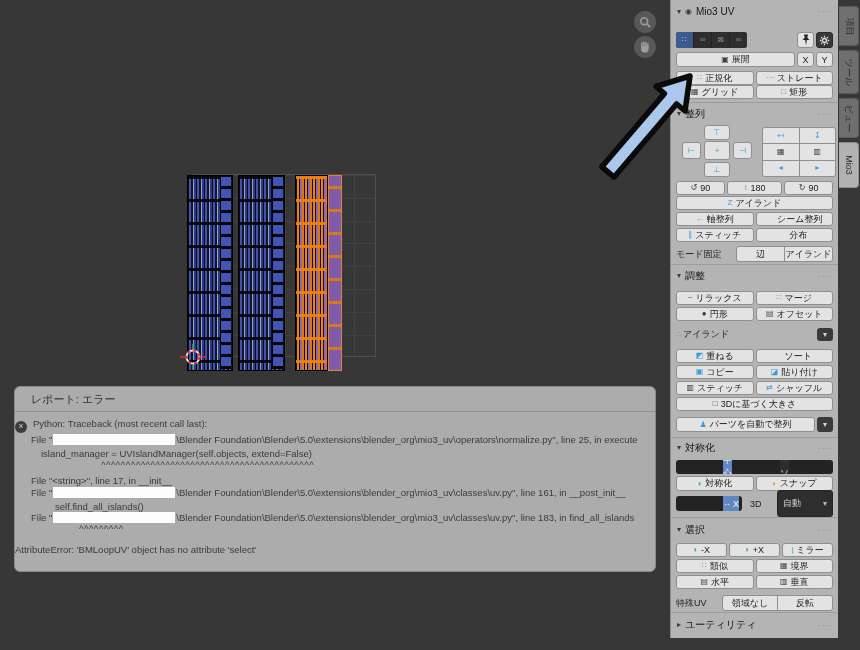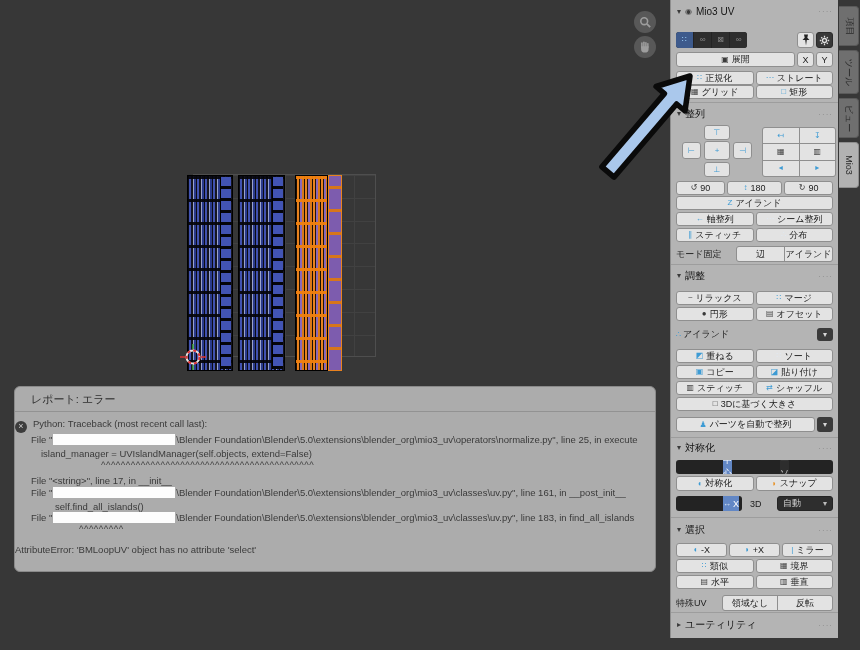--- a/index.html
+++ b/index.html
@@ -412,7 +412,7 @@
           </div>
       </div>
       <span style="margin-left:6px;color:#1b1b1b;">3D</span>
-      <div class="btn dark" style="flex:0 0 56px;height:15px;margin-left:auto;justify-content:space-between;padding:0 5px;">
+      <div class="btn dark" style="flex:0 0 56px;height:27px;margin-left:auto;justify-content:space-between;padding:0 5px;">
         <span>自動</span>
           <span class="ic" style="color:#bbb;">▾</span>
       </div>

